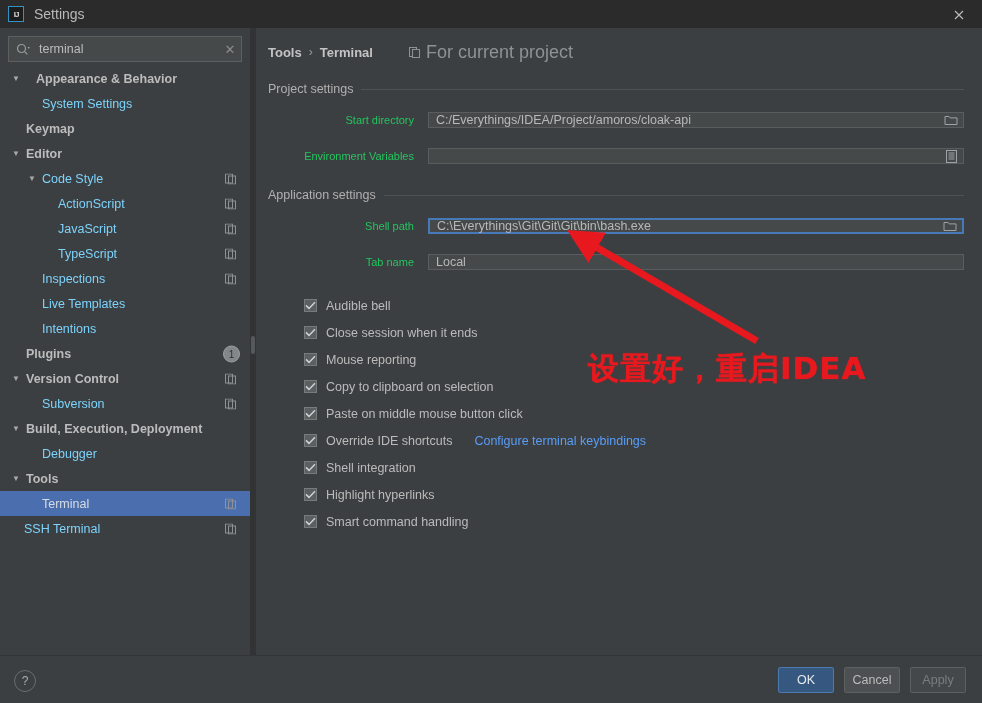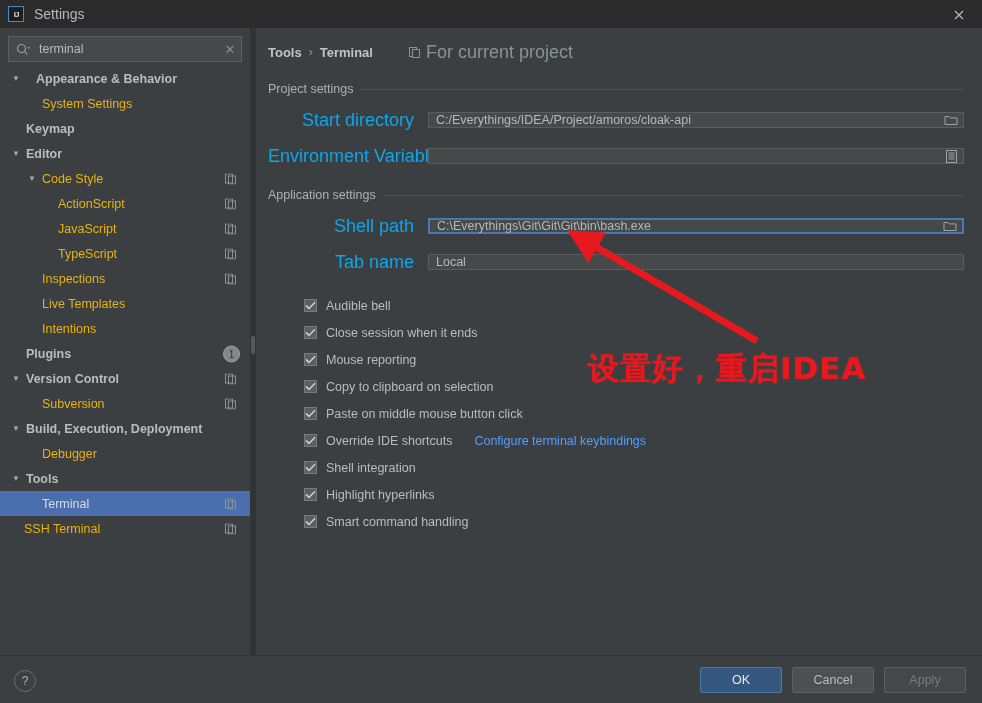--- a/index.html
+++ b/index.html
@@ -75,7 +75,7 @@
     position: absolute; width: 12px; text-align: center;
     font-size: 8px; color: #a8a8a8; line-height: 1;
   }
-  .tree-label { white-space: nowrap; color: #eab308; }
+  .tree-label { white-space: nowrap; color: #7dd3fc; }
   .tree-row.bold .tree-label { font-weight: bold; color: #bcbcbc; }
   .proj-ico {
     position: absolute; right: 14px; top: 50%; transform: translateY(-50%);

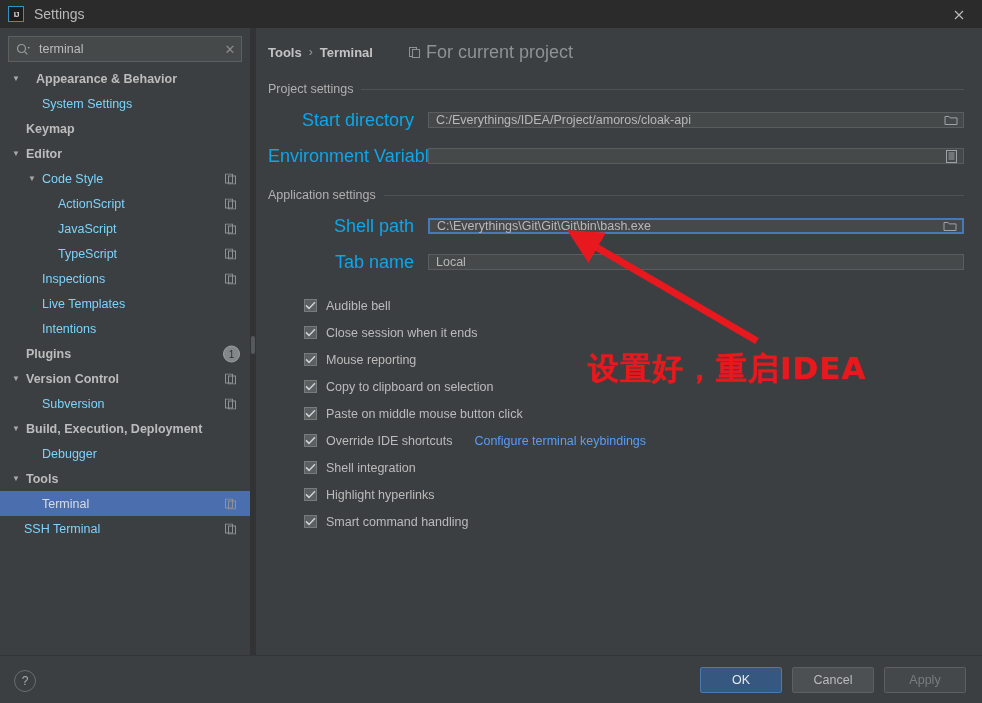--- a/index.html
+++ b/index.html
@@ -129,7 +129,7 @@
   }
   .field-label {
     width: 160px; text-align: right; padding-right: 14px;
-    font-size: 18px; color: #0ea5e9; white-space: nowrap;
+    font-size: 11px; color: #22c55e; white-space: nowrap;
   }
   .field-box {
     flex: 1; height: 16px; background: #45494a;

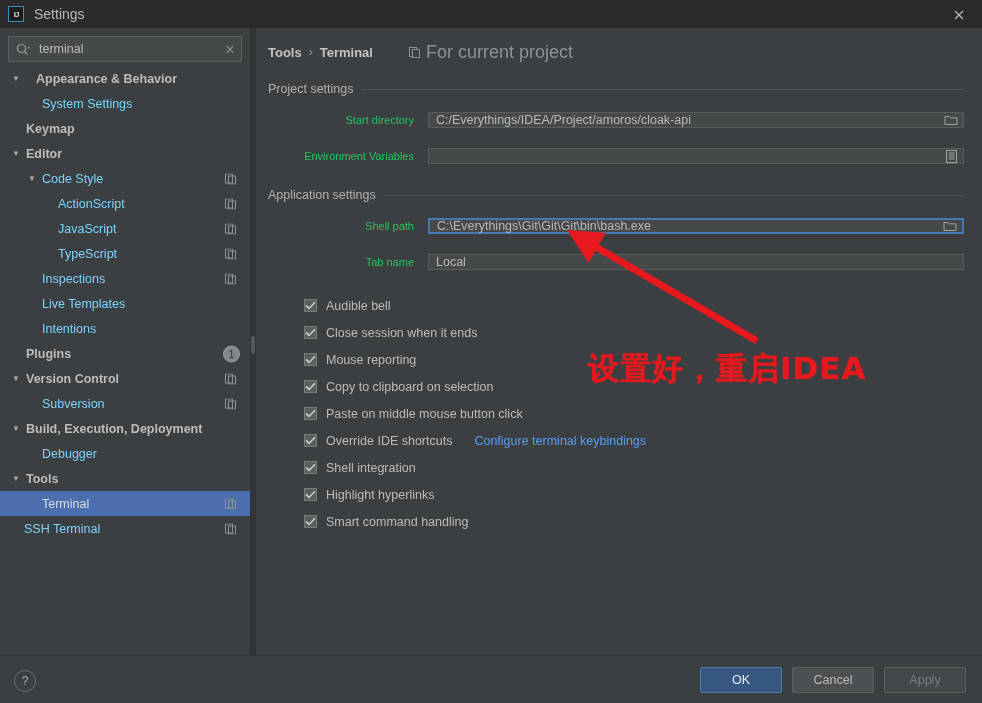--- a/index.html
+++ b/index.html
@@ -195,7 +195,7 @@
     display: flex; gap: 10px;
   }
   .btn {
-    width: 82px; height: 26px; font-size: 12.5px;
+    width: 56px; height: 26px; font-size: 12.5px;
     display: flex; align-items: center; justify-content: center;
     border: 1px solid #5e6060; background: #4c5052; color: #bbbbbb;
     cursor: pointer; border-radius: 2px;

